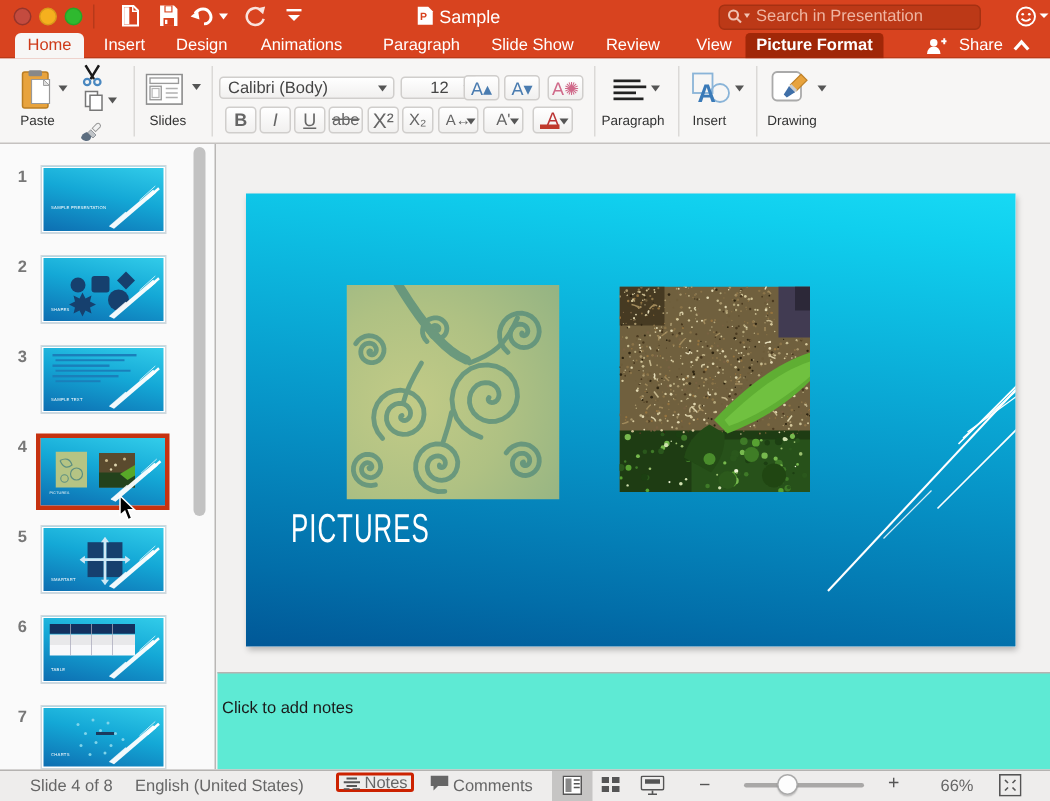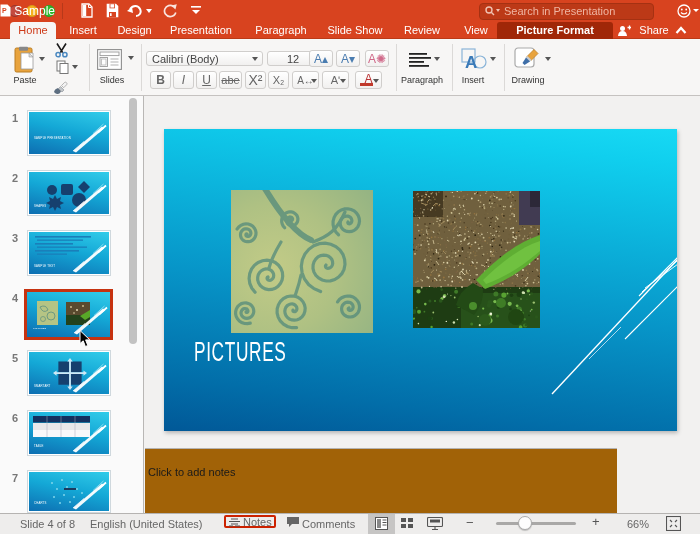--- a/index.html
+++ b/index.html
@@ -12,7 +12,7 @@
 #tl-g{left:43px;background:#2fb92f;border:1px solid #28a428}
 #tb-sep{left:62px;top:3px;width:1px;height:16px;background:rgba(0,0,0,0.15)}
 .ticon{top:3px}
-#title{left:0;top:0;width:612px;height:22px;line-height:22px;color:#fff;font-size:12px}
+#title{left:0;top:0;width:612px;height:22px;text-align:center;line-height:22px;color:#fff;font-size:12px}
 #searchbox{left:479px;top:3px;width:175px;height:17px;background:#bc3917;border:1px solid #a53112;border-radius:4px;color:#eca896;font-size:11px;line-height:15px;padding-left:6px}
 
 #tabrow{left:0;top:22px;width:700px;height:17px;background:#d8431f;box-shadow:inset 0 -1px 0 #bb3a17}

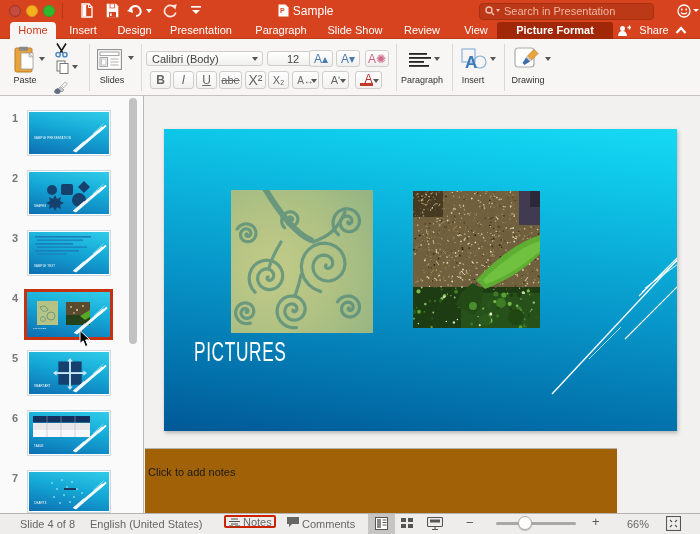--- a/index.html
+++ b/index.html
@@ -95,7 +95,7 @@
 <div class="abs tab" id="tab-home">Home</div>
 <div class="abs tab" style="left:66px;width:34px">Insert</div>
 <div class="abs tab" style="left:112px;width:45px">Design</div>
-<div class="abs tab" style="left:166px;width:70px">Presentation</div>
+<div class="abs tab" style="left:166px;width:70px">Animations</div>
 <div class="abs tab" style="left:245px;width:72px">Paragraph</div>
 <div class="abs tab" style="left:322px;width:66px">Slide Show</div>
 <div class="abs tab" style="left:398px;width:48px">Review</div>

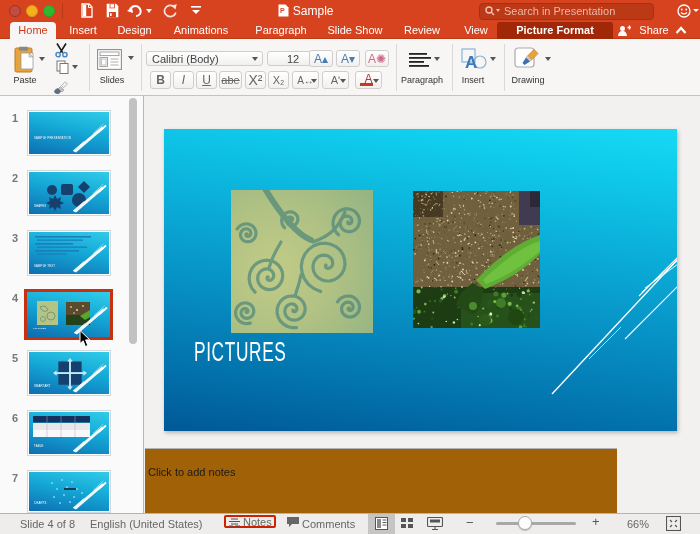--- a/index.html
+++ b/index.html
@@ -18,7 +18,7 @@
 #tabrow{left:0;top:22px;width:700px;height:17px;background:#d8431f;box-shadow:inset 0 -1px 0 #bb3a17}
 .tab{top:22px;height:17px;line-height:17px;font-size:11px;font-weight:400;color:#fff;text-align:center}
 #tab-home{left:10px;top:22px;width:46px;height:17px;background:#f7f6f5;border-radius:4px 4px 0 0;color:#ce3a19}
-#tab-pf{left:497px;width:116px;background:#a02708;border-radius:3px 3px 0 0;font-weight:700}
+#tab-pf{left:497px;width:92px;background:#a02708;border-radius:3px 3px 0 0;font-weight:700}
 
 #ribbon{left:0;top:39px;width:700px;height:57px;background:#f7f6f5;border-bottom:1px solid #c5c2c0}
 .gsep{top:44px;width:1px;height:47px;background:#dbd9d7}

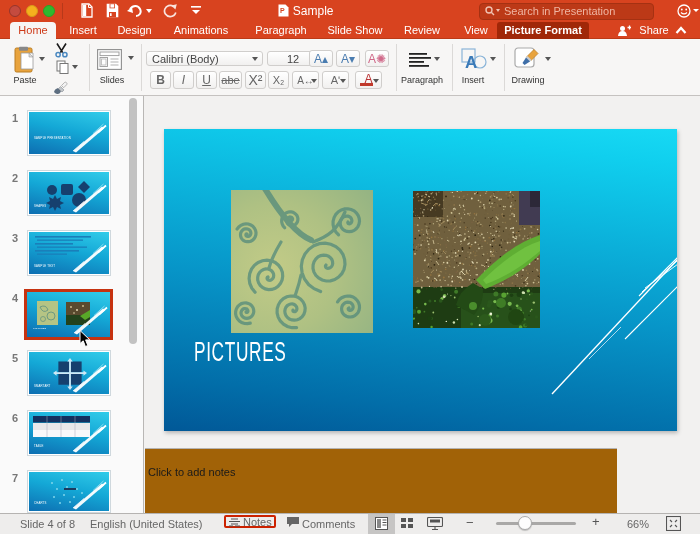--- a/index.html
+++ b/index.html
@@ -35,7 +35,7 @@
 
 #canvas{left:145px;top:96px;width:555px;height:352px;background:#f2f1f0}
 #slide{left:164px;top:129px;width:513px;height:302px;background:linear-gradient(187deg,#17d9f4 0%,#10cfee 10%,#0795c8 55%,#026ea9 85%,#015897 100%);box-shadow:1px 2px 4px rgba(0,0,0,0.25)}
-#notes{left:145px;top:448px;width:472px;height:65px;background:#a16207;border-top:1px solid #b5b3b1}
+#notes{left:145px;top:448px;width:555px;height:65px;background:#5eead4;border-top:1px solid #b5b3b1}
 #notes div{margin:17px 0 0 3px;font-size:11px;color:#1a1a1a}
 
 #statusbar{left:0;top:513px;width:700px;height:21px;background:#eeedec;border-top:1px solid #b5b3b1;font-size:11px;color:#666}

